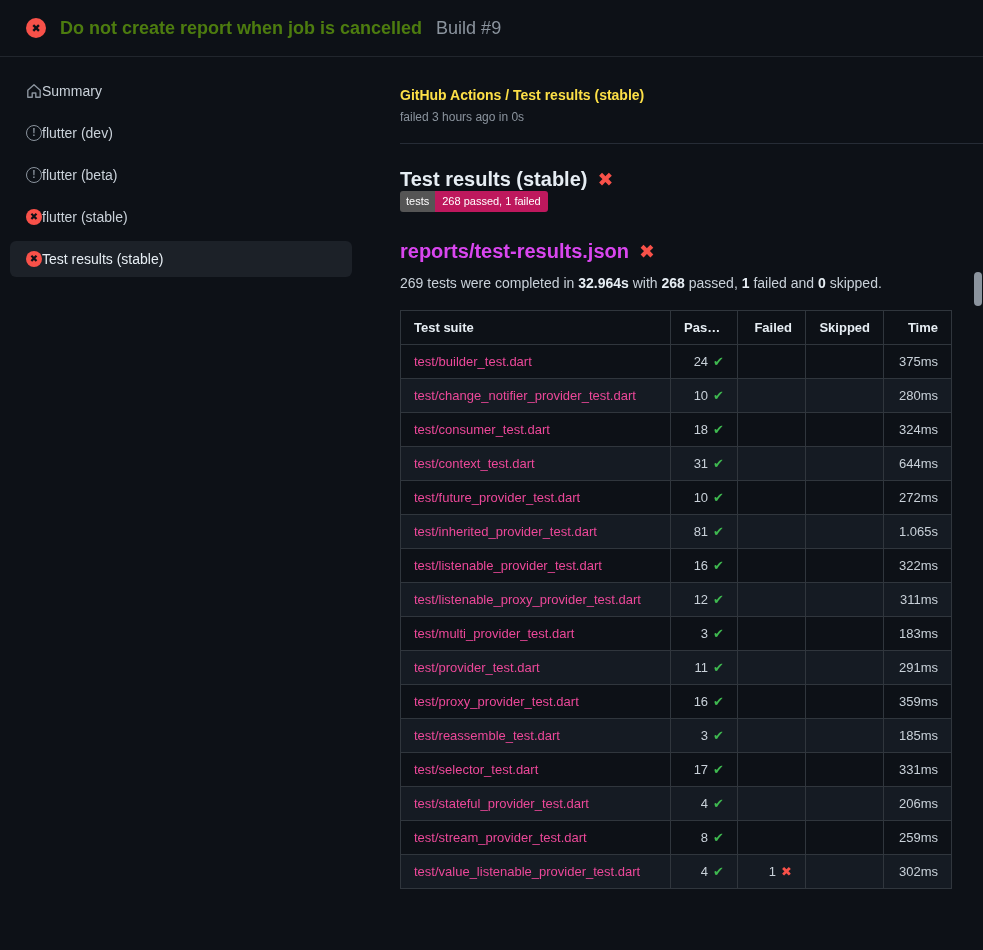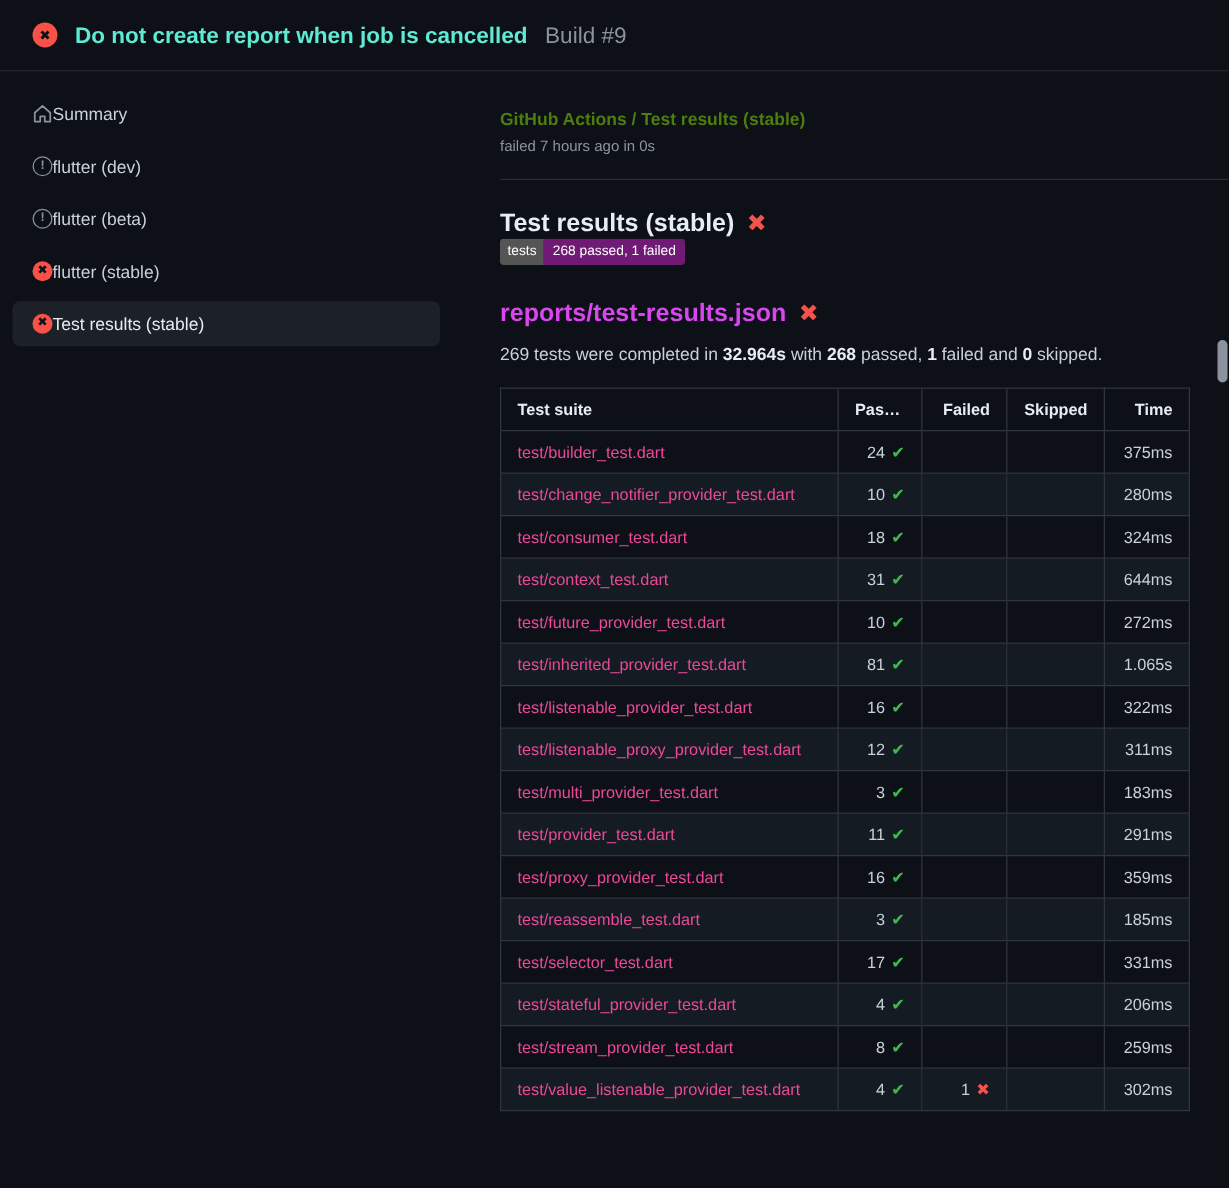--- a/index.html
+++ b/index.html
@@ -23,7 +23,7 @@
     display:inline-flex; align-items:center; justify-content:center;
     font-size:11px; font-weight:700; flex-shrink:0;
   }
-  .header-title { font-size:18px; font-weight:700; color:#5eead4; white-space:nowrap; }
+  .header-title { font-size:18px; font-weight:700; color:#4d7c0f; white-space:nowrap; }
   .header-build { font-size:18px; font-weight:400; color:#8b949e; white-space:nowrap; }
 
   

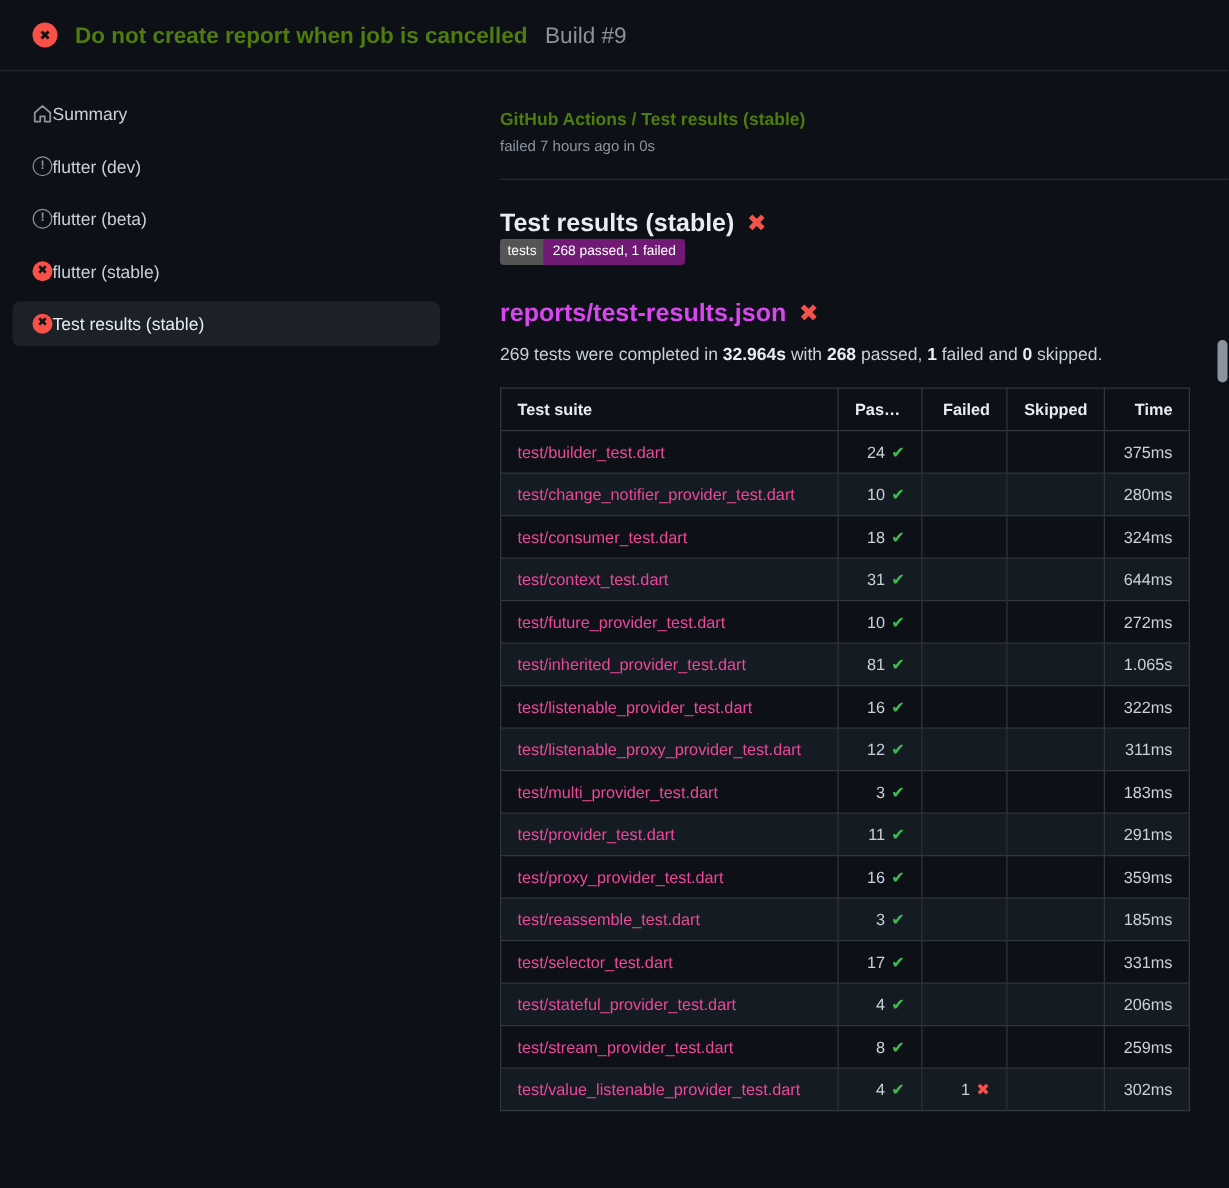--- a/index.html
+++ b/index.html
@@ -49,7 +49,7 @@
 
   
   .main { flex:1; padding:30px 32px 0 0; position:relative; }
-  .breadcrumb { font-size:14px; font-weight:700; color:#4d7c0f; }
+  .breadcrumb { font-size:14px; font-weight:700; color:#fde047; }
   .run-status { font-size:12px; color:#8b949e; margin-top:7px; }
   .divider { height:1px; background:#262c36; margin:19px -32px 0 0; }
 

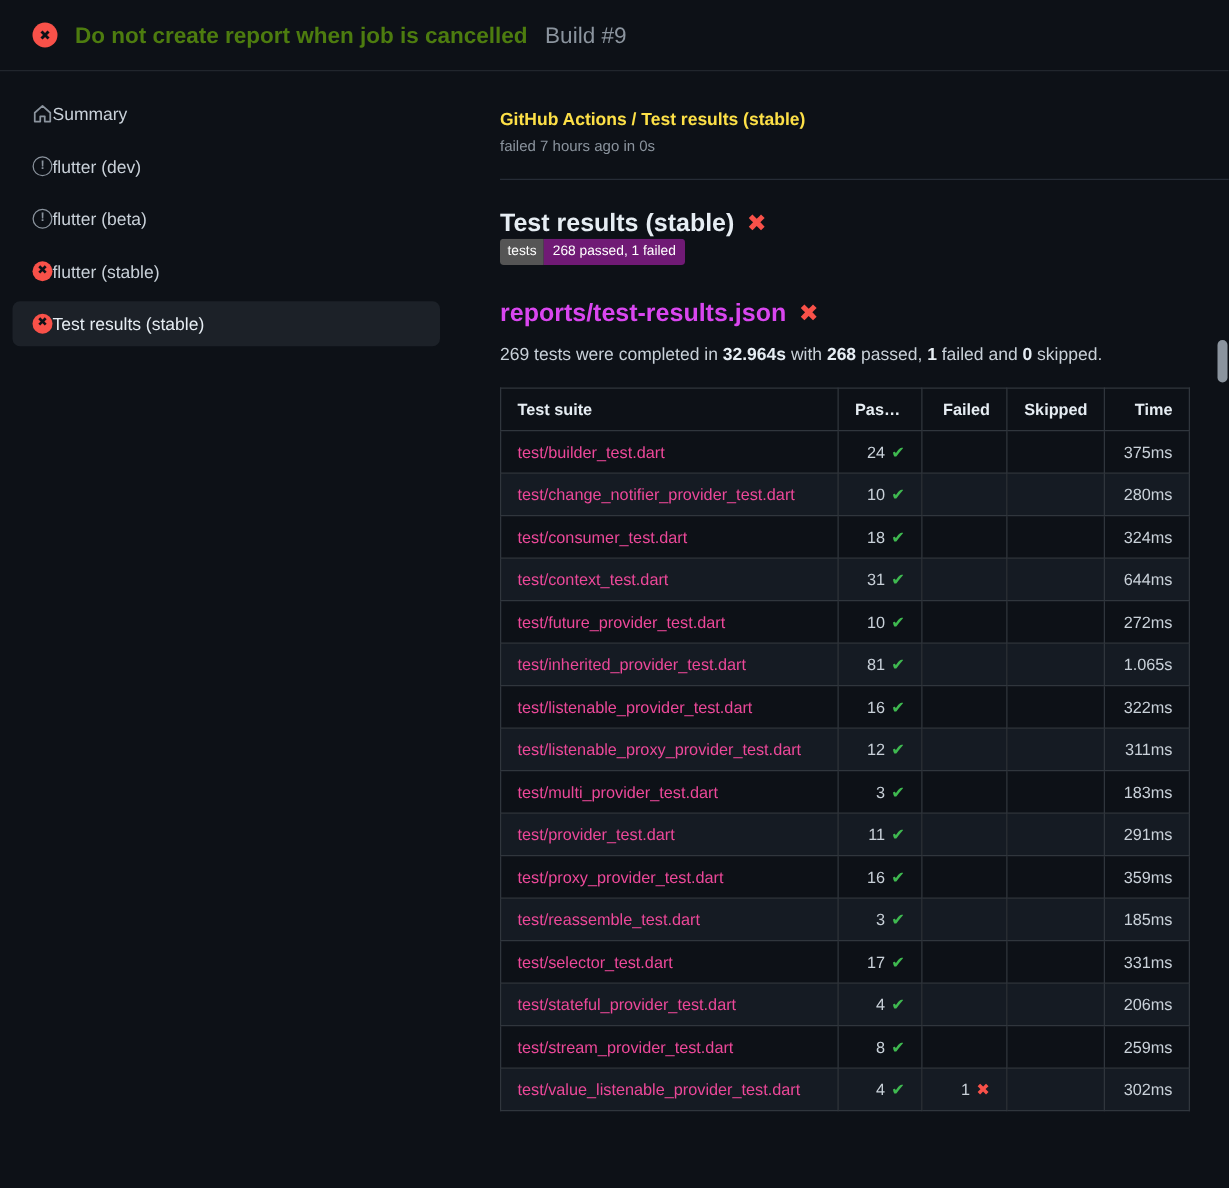--- a/index.html
+++ b/index.html
@@ -142,7 +142,7 @@
 
     <div class="main">
       <div class="breadcrumb">GitHub Actions / Test results (stable)</div>
-      <div class="run-status">failed 7 hours ago in 0s</div>
+      <div class="run-status">failed 3 hours ago in 0s</div>
       <div class="divider"></div>
 
       <div class="section-title">

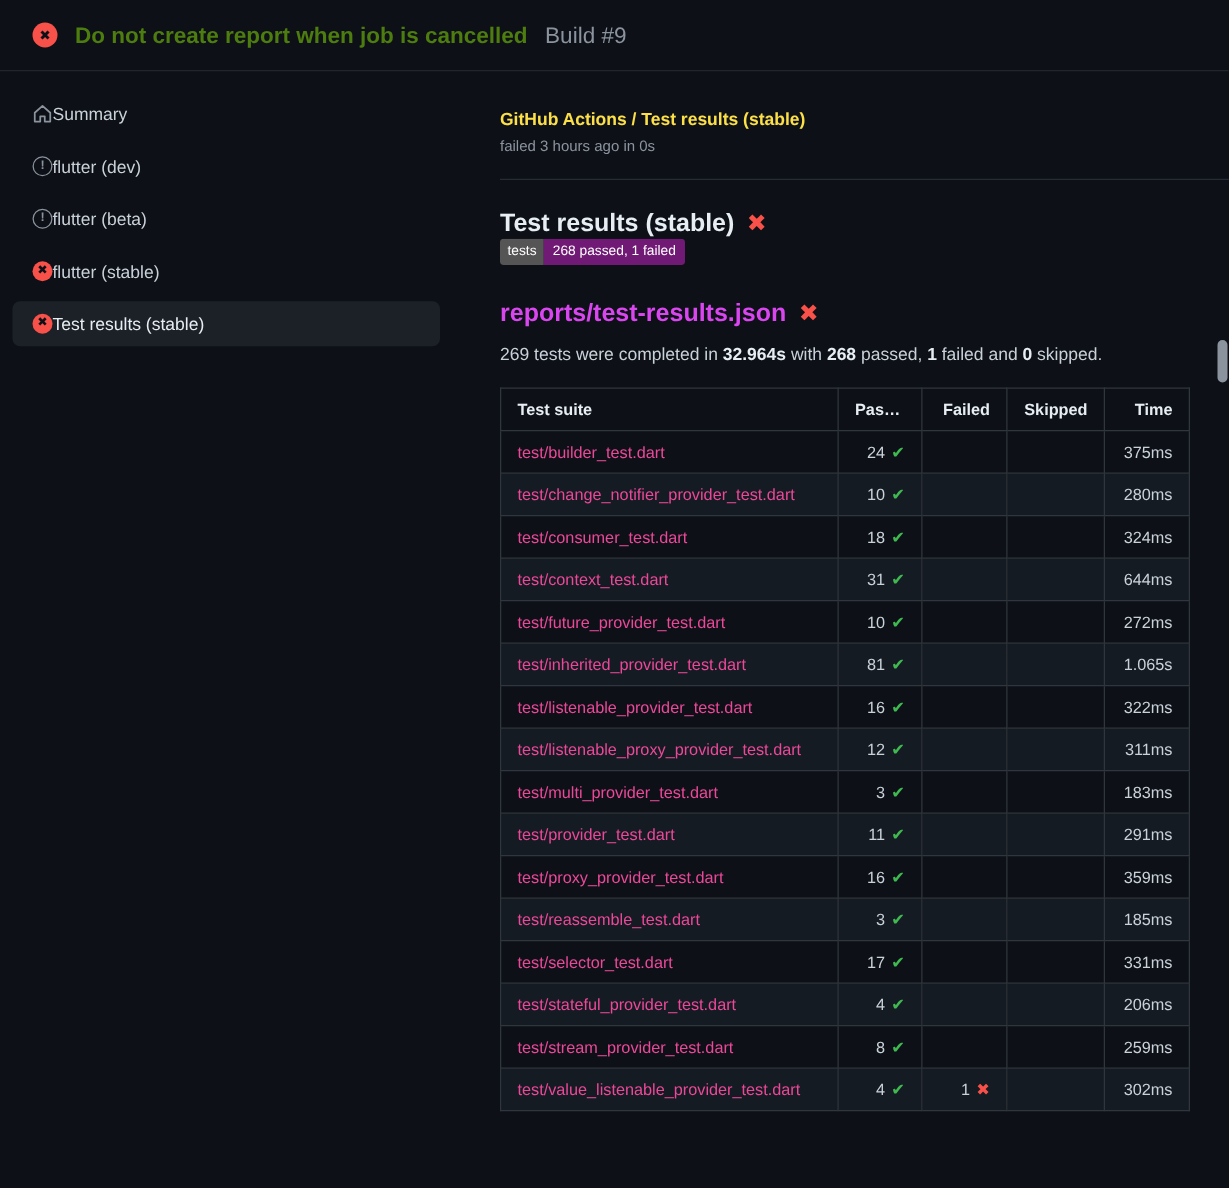--- a/index.html
+++ b/index.html
@@ -64,7 +64,7 @@
     font-size:11px; line-height:1; border-radius:3px; overflow:hidden; color:#ffffff;
   }
   .badge-label { background:#555555; padding:5px 6px; }
-  .badge-value { background:#701a75; padding:5px 7px; }
+  .badge-value { background:#be185d; padding:5px 7px; }
 
   .report-title { display:flex; align-items:center; margin-top:28px; font-size:20px; font-weight:700; }
   .report-title a { color:#d946ef; text-decoration:none; }

